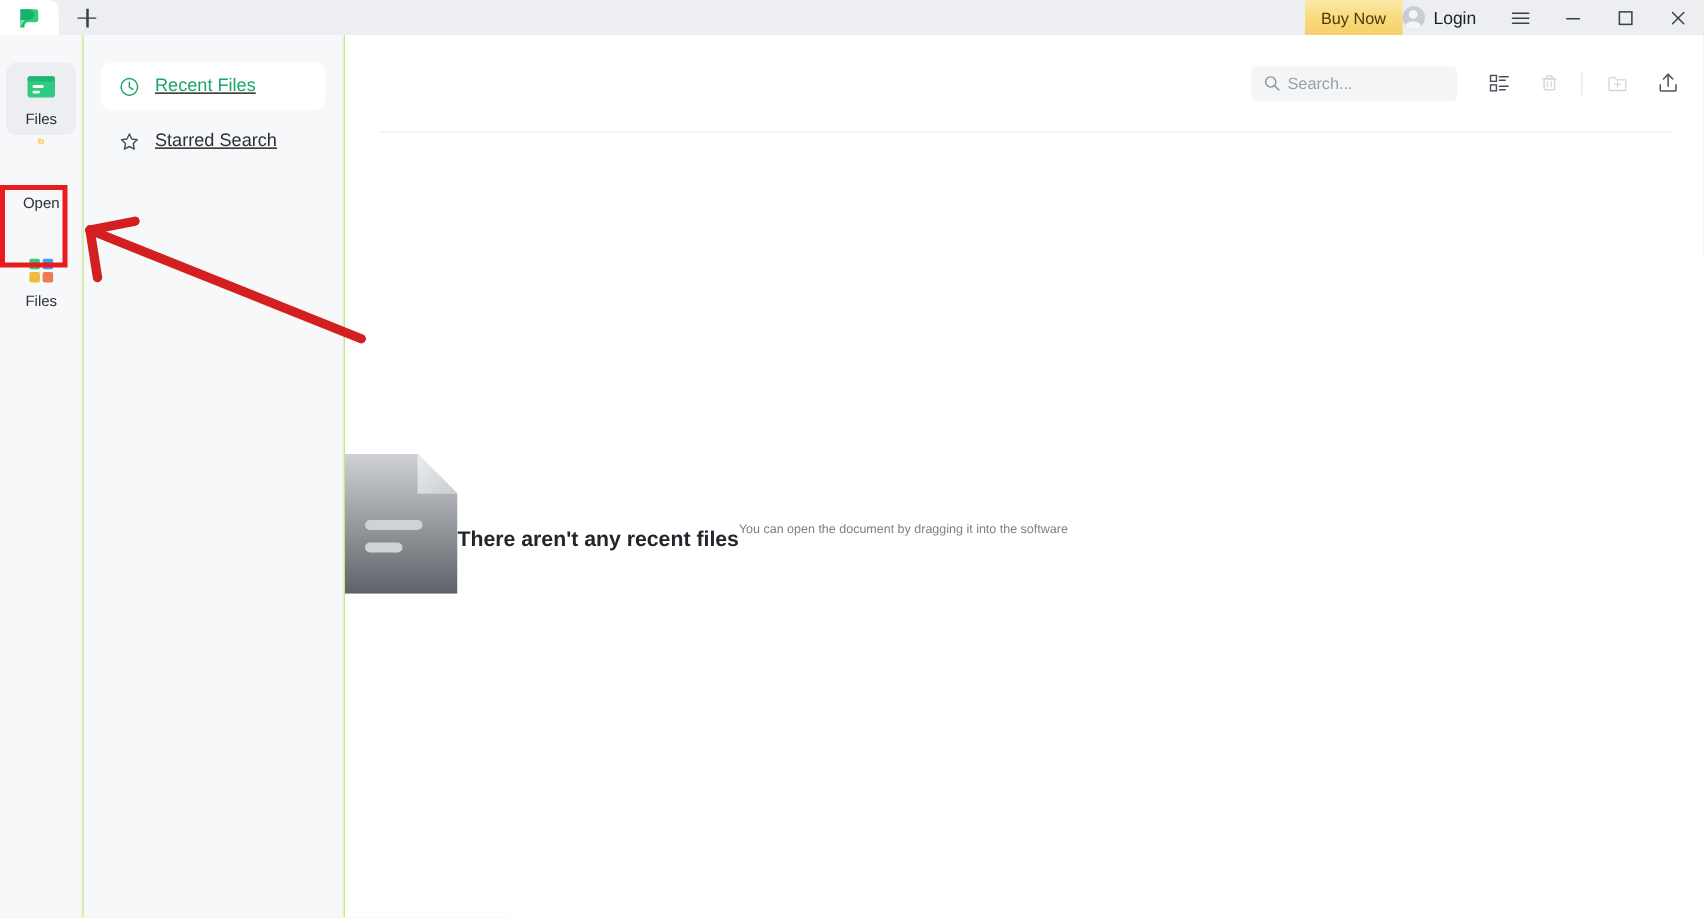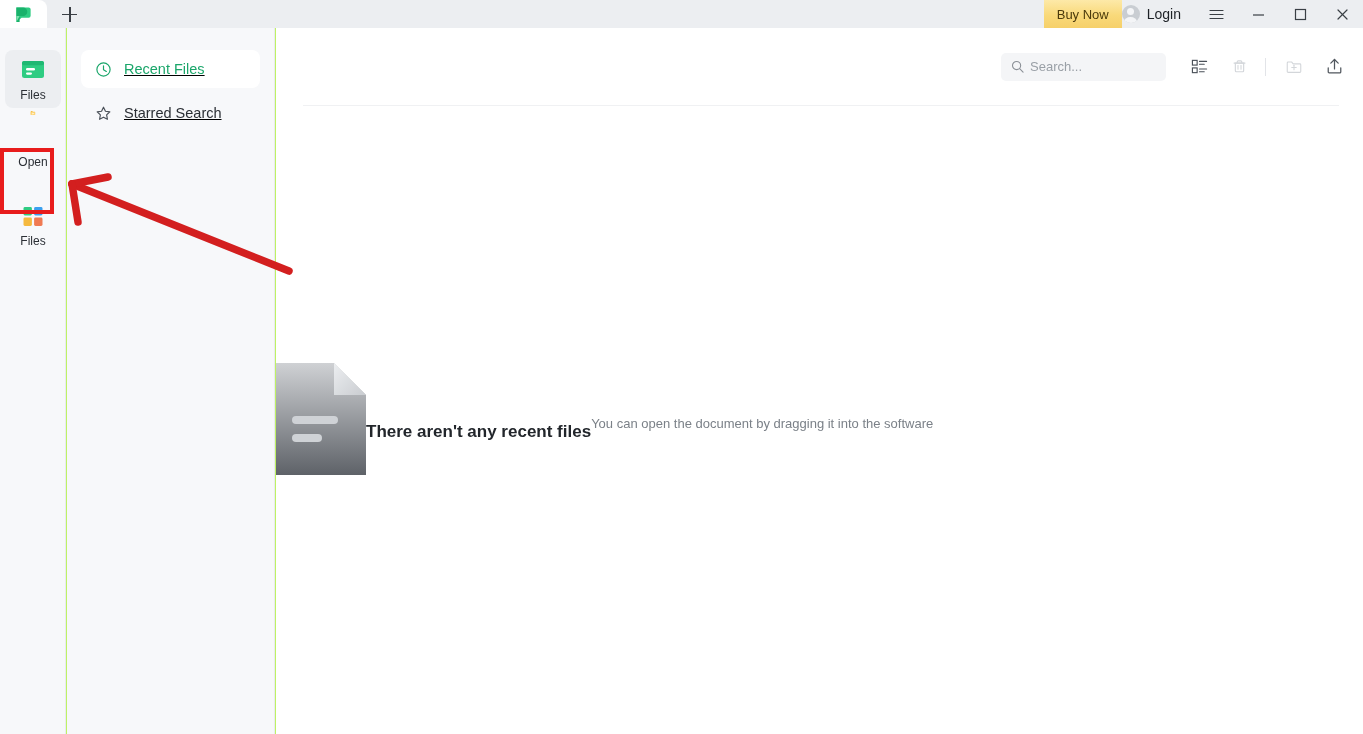--- a/index.html
+++ b/index.html
@@ -189,7 +189,7 @@
   }
   .empty-sub {
     margin-top: 9px;
-    font-size: 13px; color: #7b8188;
+    font-size: 10px; color: #7b8188;
   }
 
   

